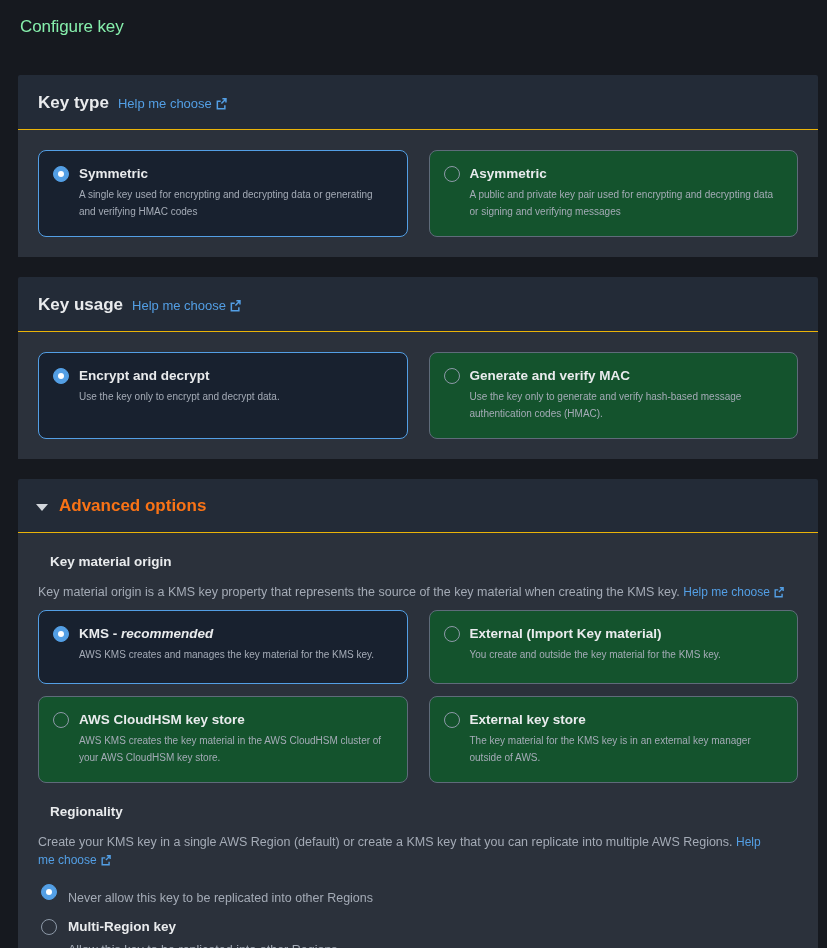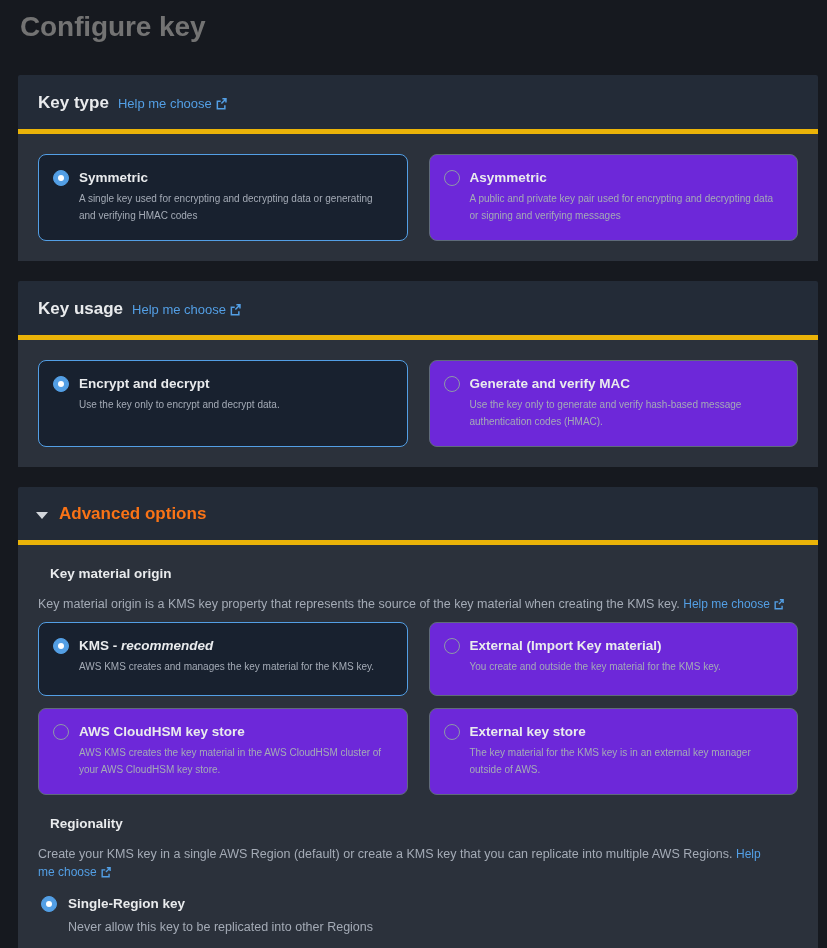--- a/index.html
+++ b/index.html
@@ -16,9 +16,9 @@
 
   
   .page-title {
-    color: #737373;
-    font-size: 28px;
-    font-weight: 700;
+    color: #86efac;
+    font-size: 17px;
+    font-weight: 400;
     letter-spacing: -0.1px;
     padding: 12px 0 0 20px;
     line-height: 30px;

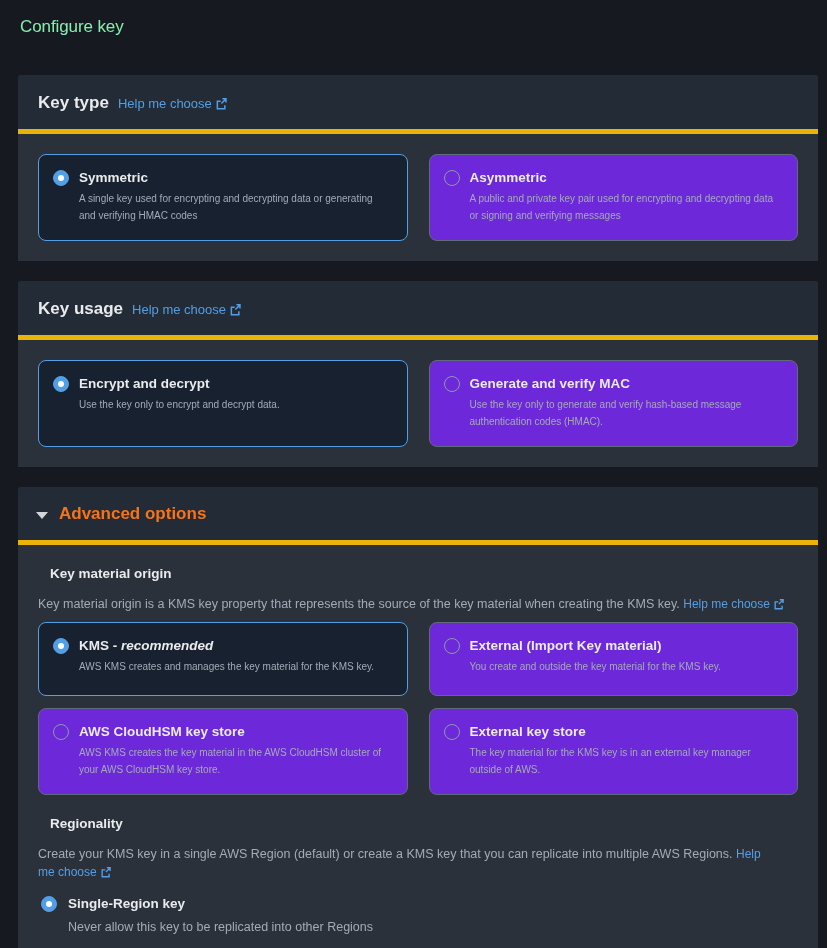--- a/index.html
+++ b/index.html
@@ -48,7 +48,7 @@
   }
   .panel-body {
     background: #2b313b;
-    border-top: 5px solid #eab308;
+    border-top: 1px solid #eab308;
     padding: 20px 20px 20px 20px;
   }
 

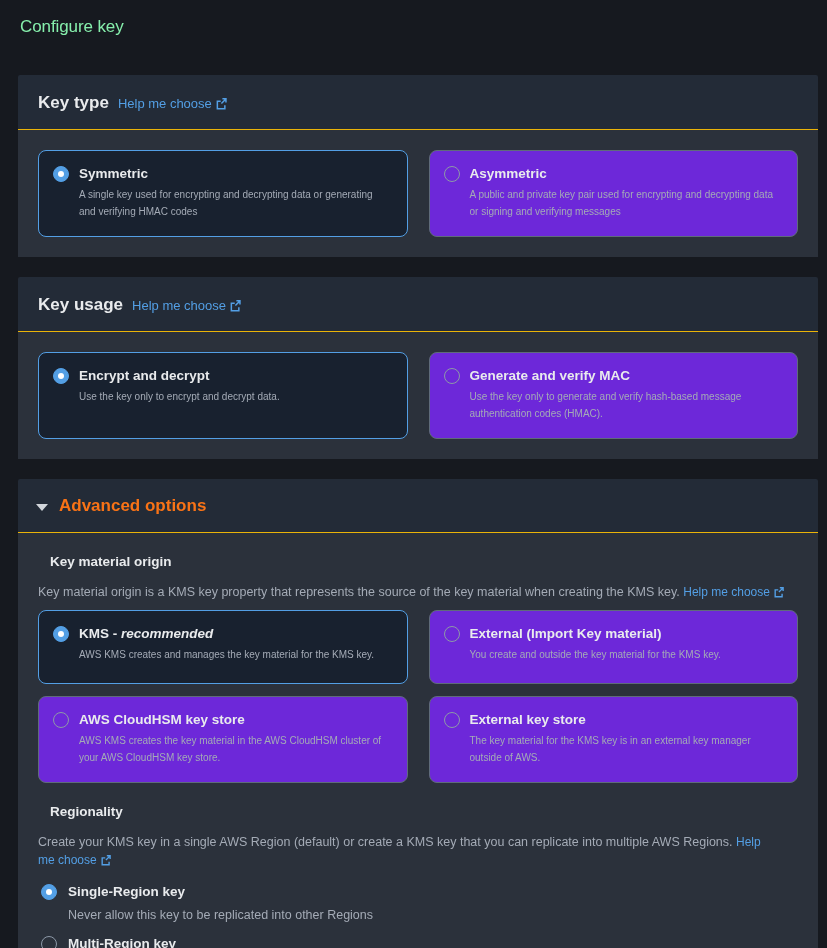--- a/index.html
+++ b/index.html
@@ -81,7 +81,7 @@
   .tile {
     border: 1px solid #5f6b7a;
     border-radius: 8px;
-    background: #6d28d9;
+    background: #14532d;
     padding: 14px 16px 16px 14px;
     min-height: 74px;
     cursor: pointer;

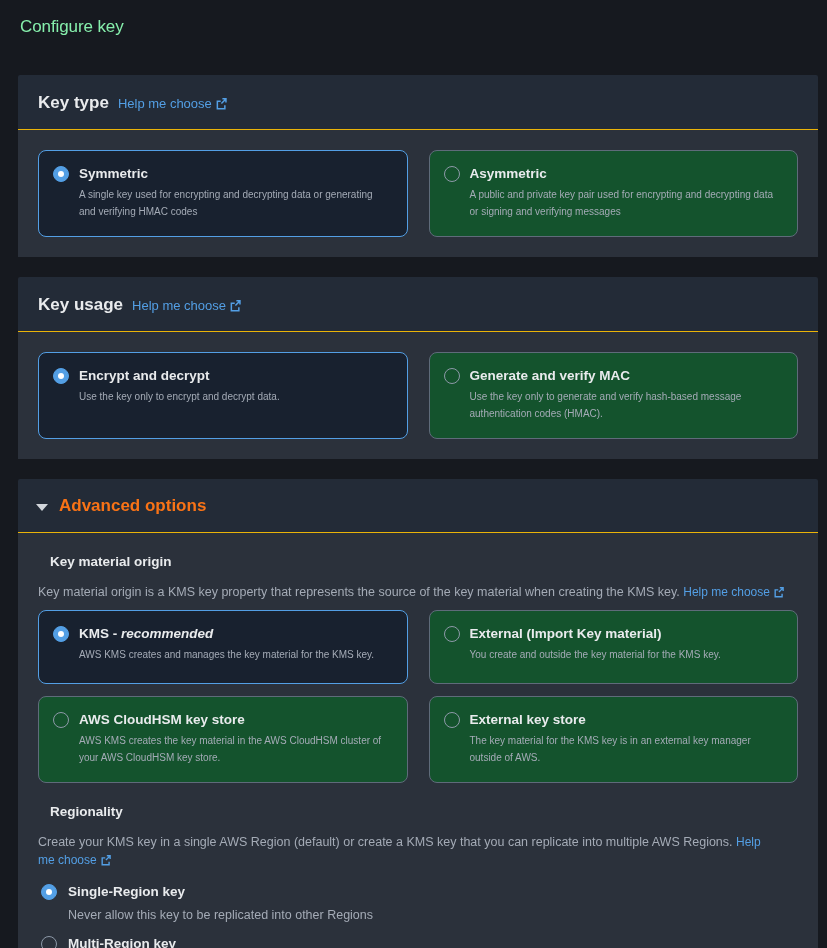--- a/index.html
+++ b/index.html
@@ -335,7 +335,6 @@
           <div class="radio-row">
             <span class="radio on"></span>
             <span>
-              <span class="rl-title" style="display:block">Single-Region key</span>
               <span class="rl-desc" style="display:block">Never allow this key to be replicated into other Regions</span>
             </span>
           </div>

